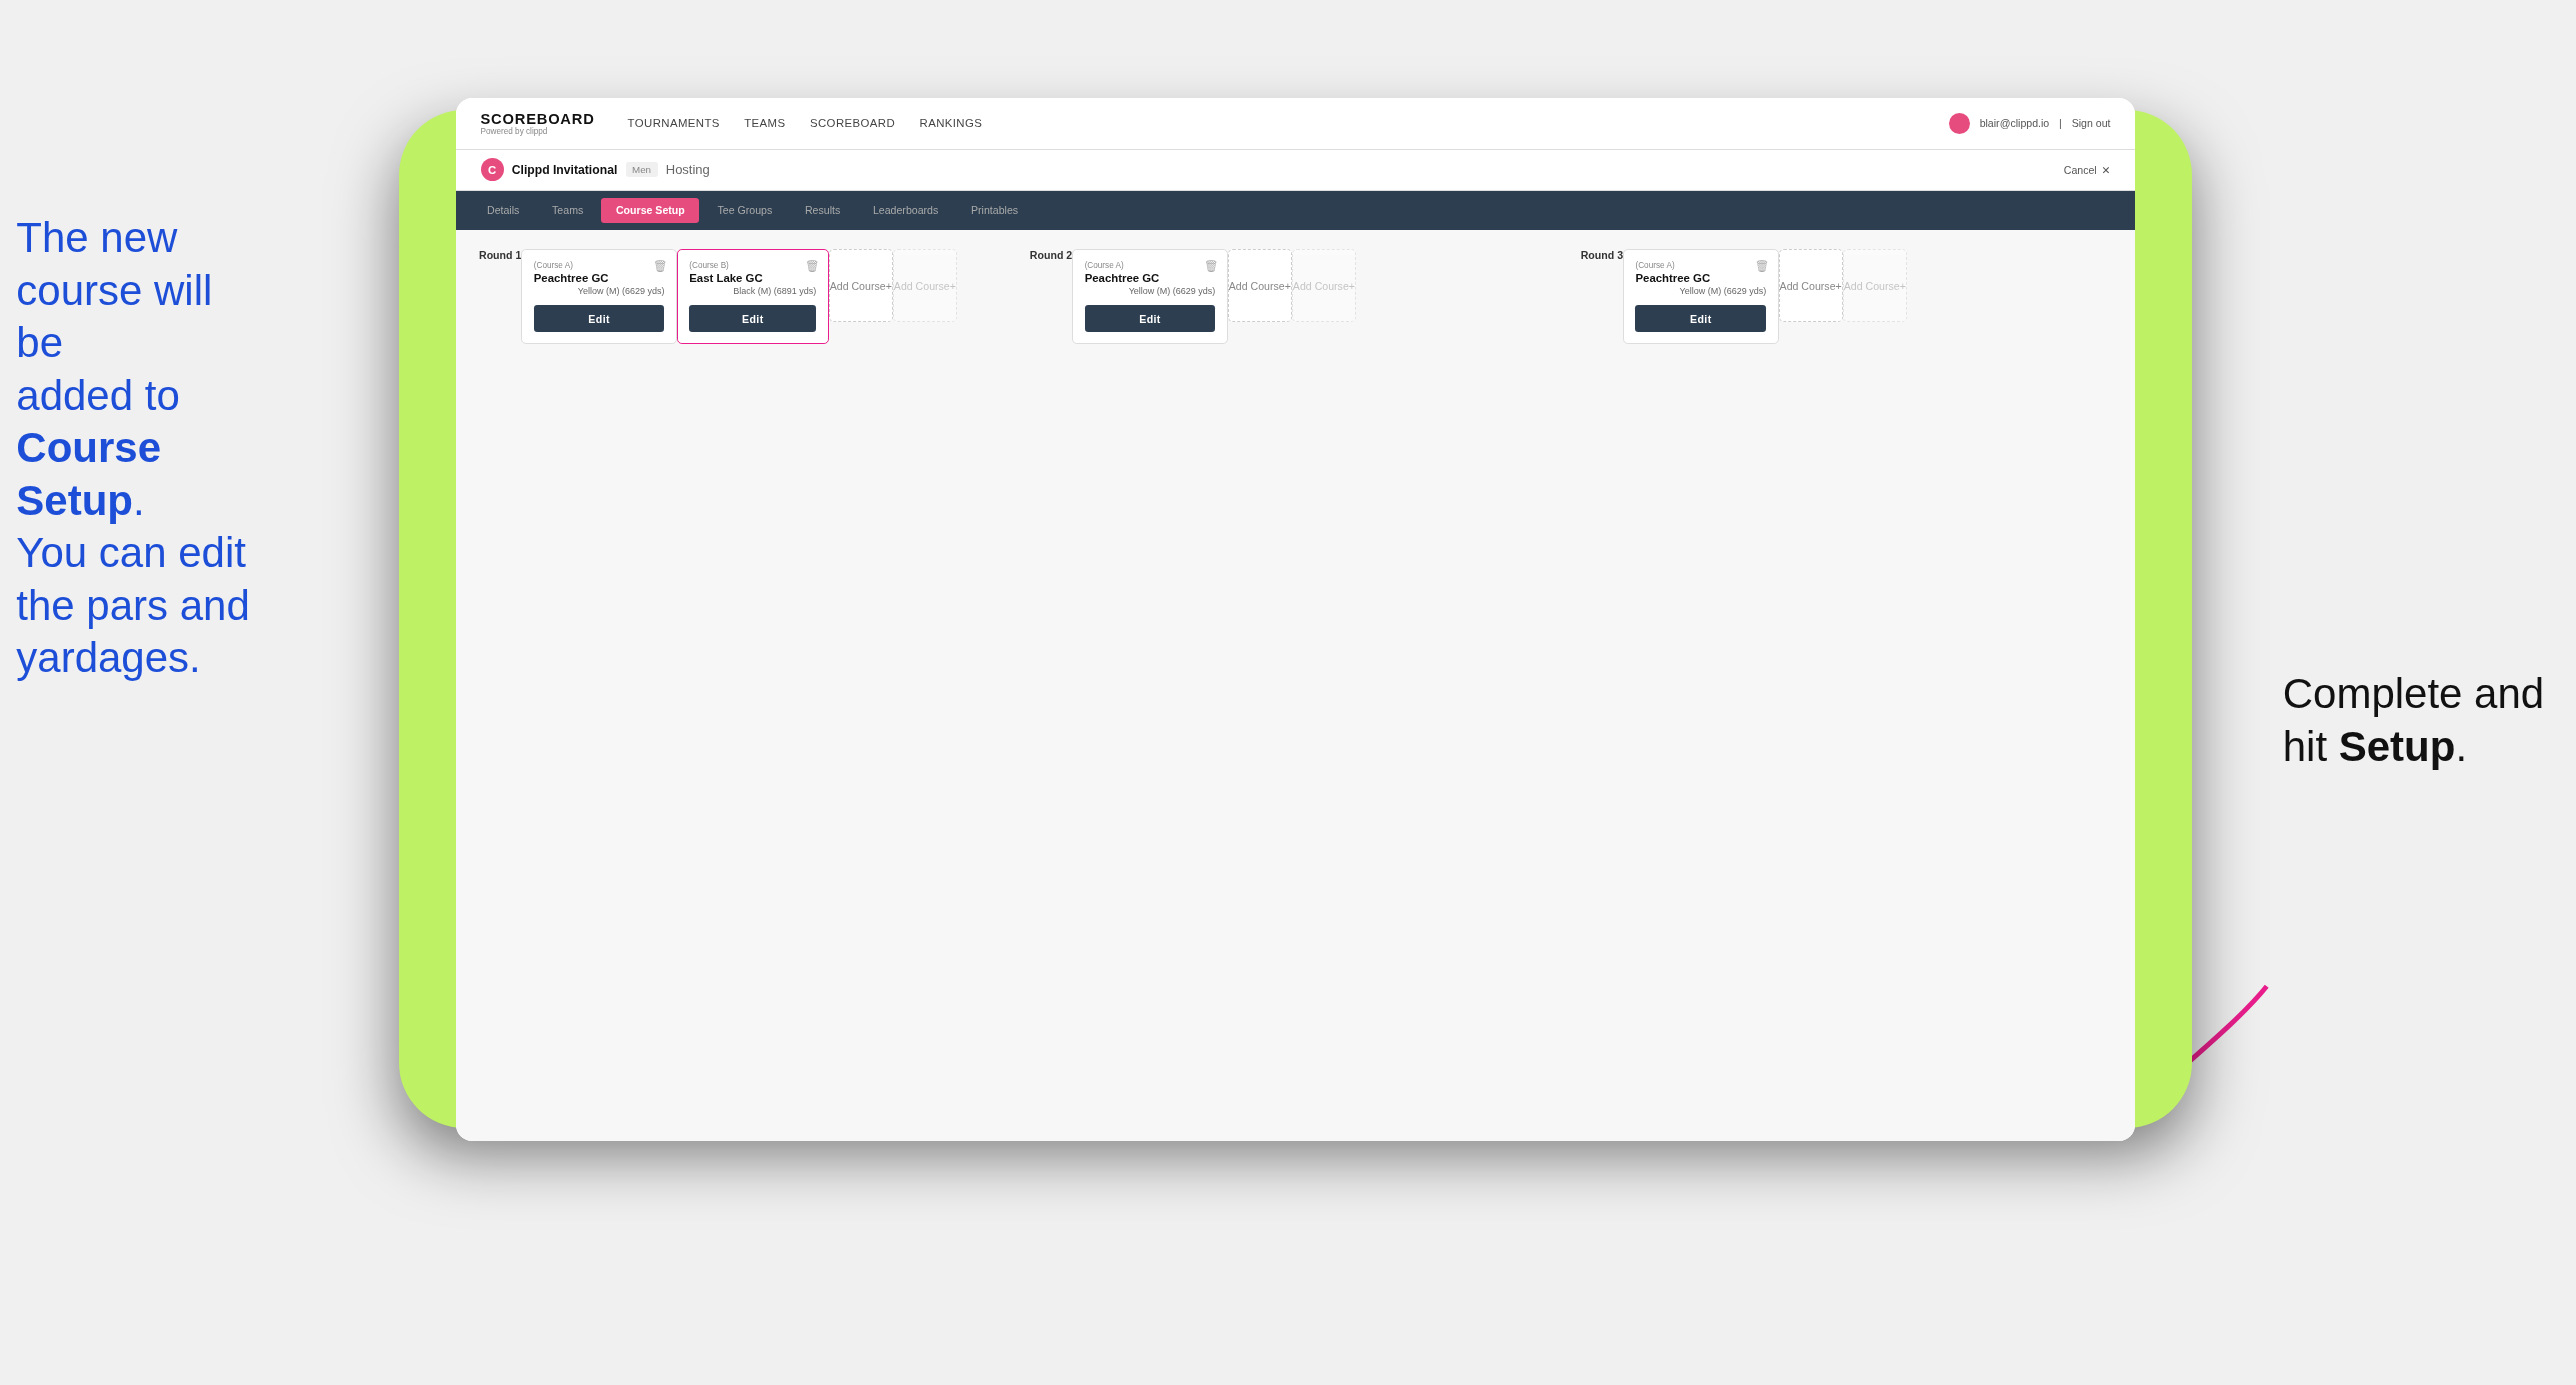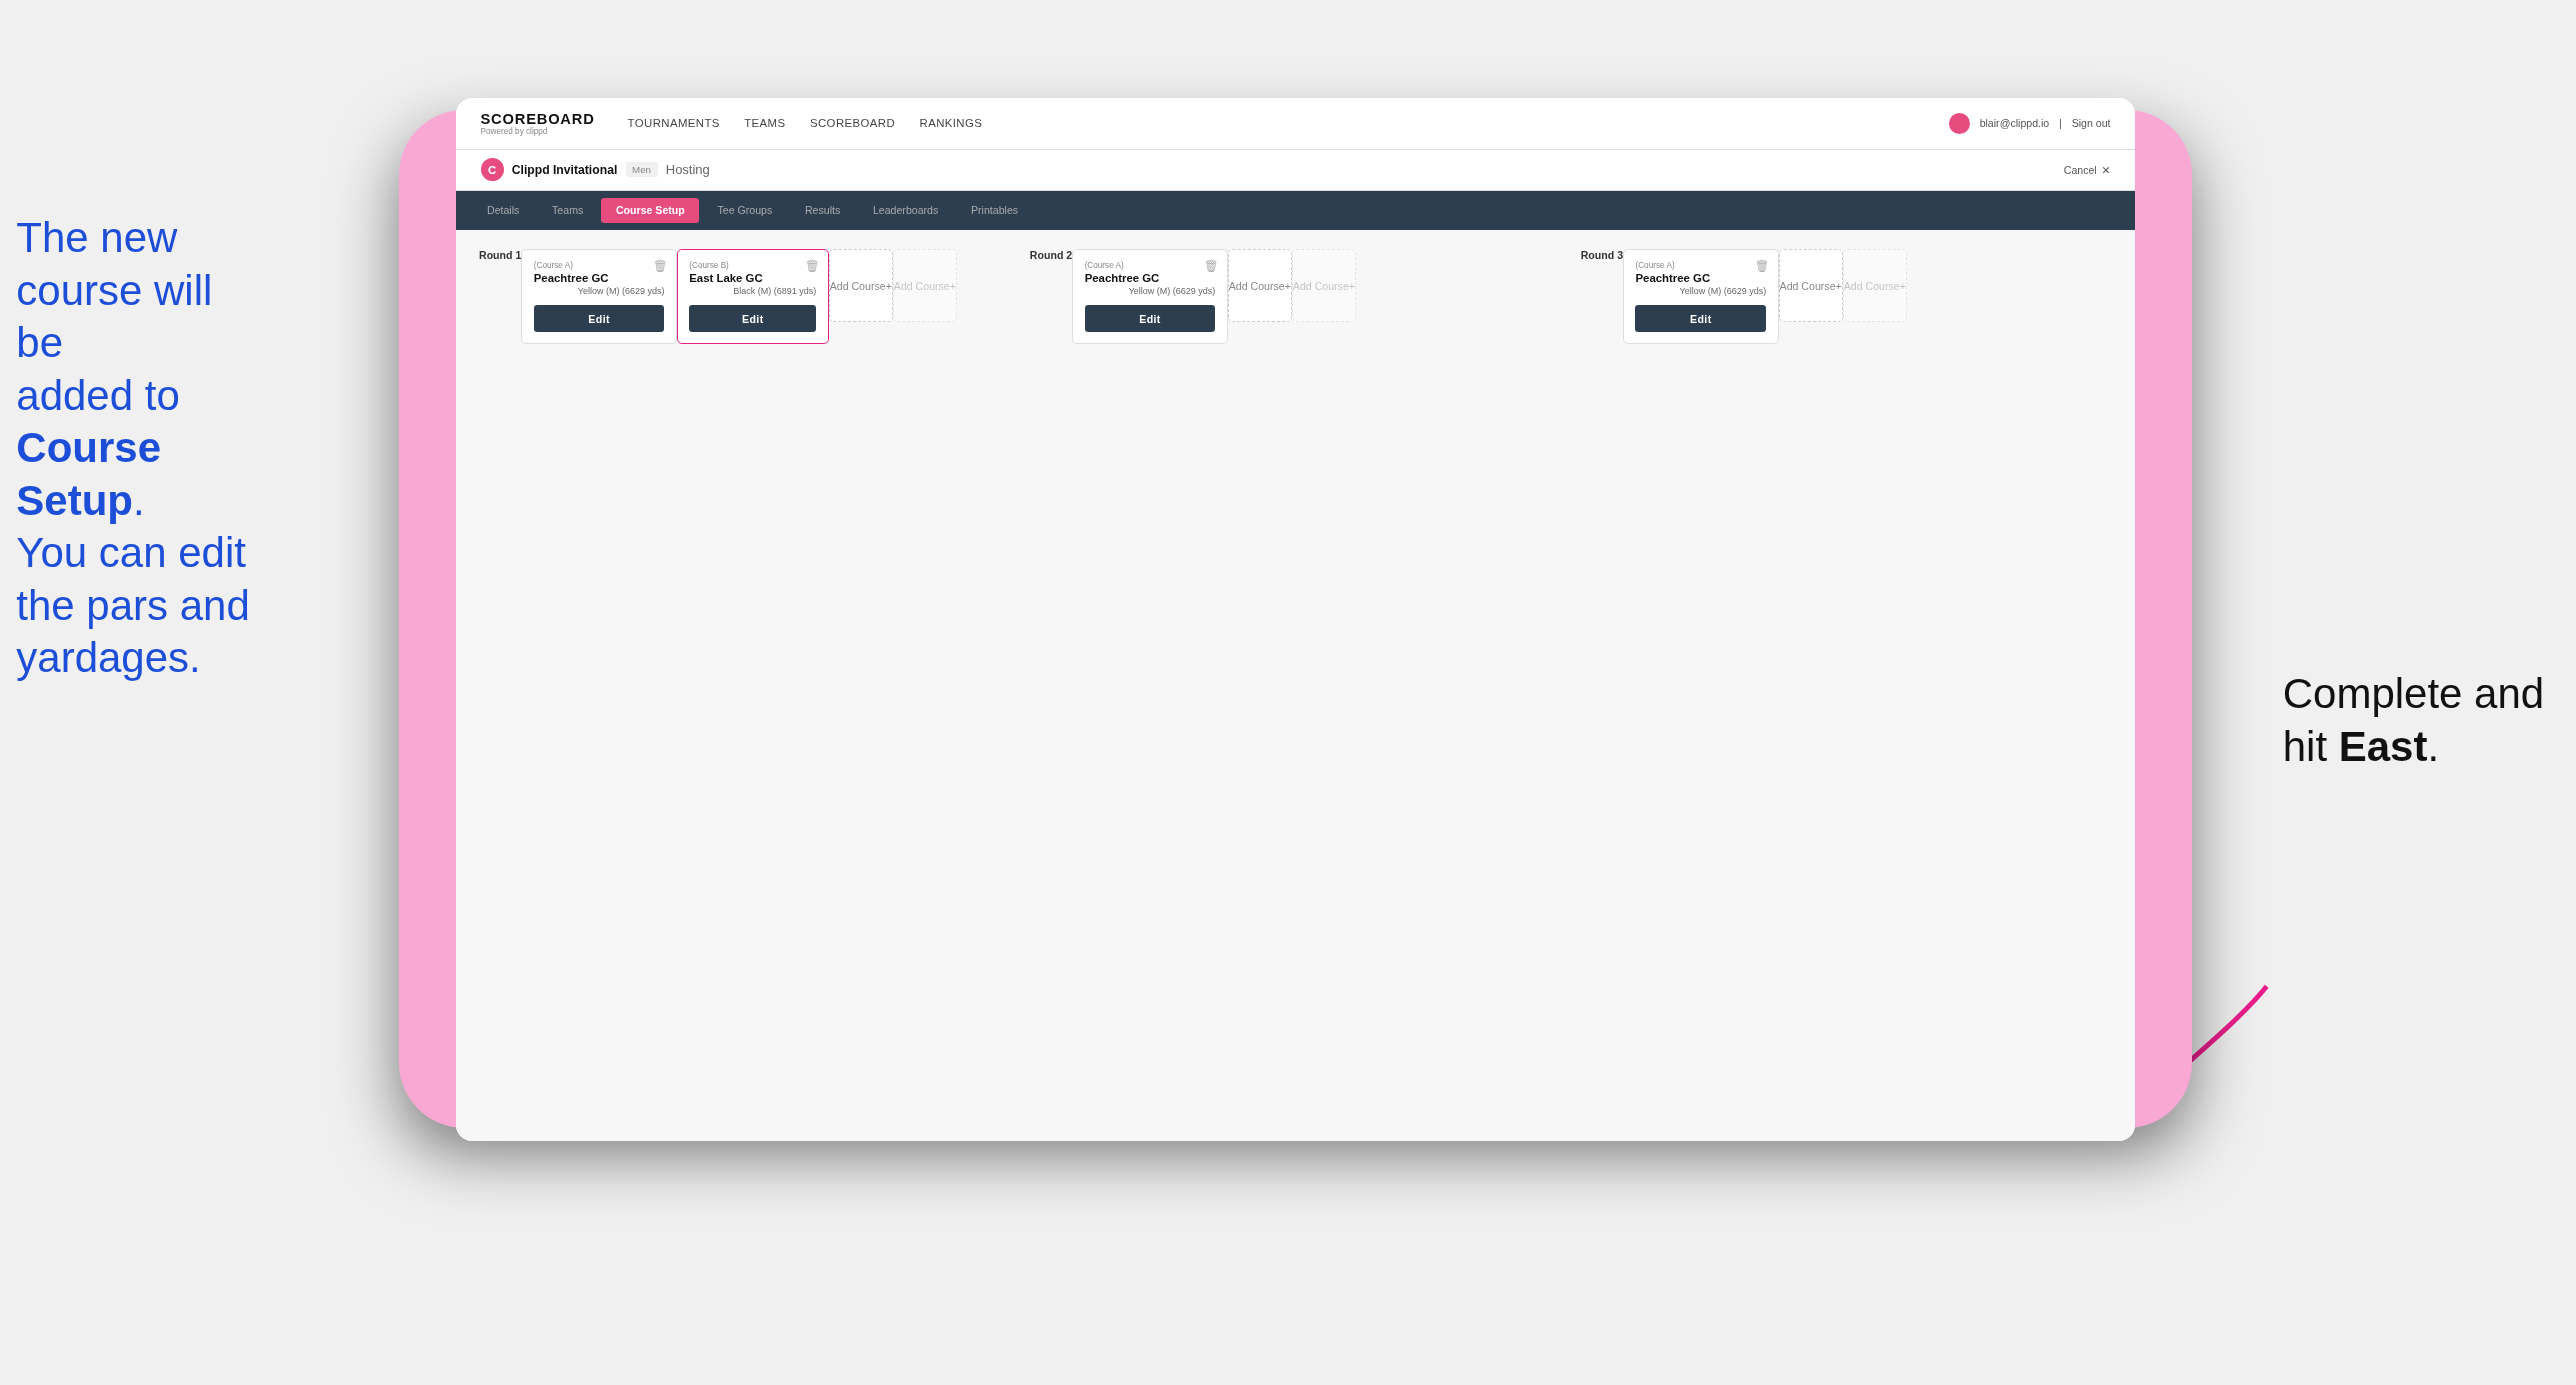--- a/index.html
+++ b/index.html
@@ -44,7 +44,7 @@
       top: 110px;
       width: 1793px;
       height: 1018px;
-      background: #f9a8d4;
+      background: #bef264;
       border-radius: 65px;
       box-shadow: 0 24.5px 65px rgba(0,0,0,0.5);
       display: flex;

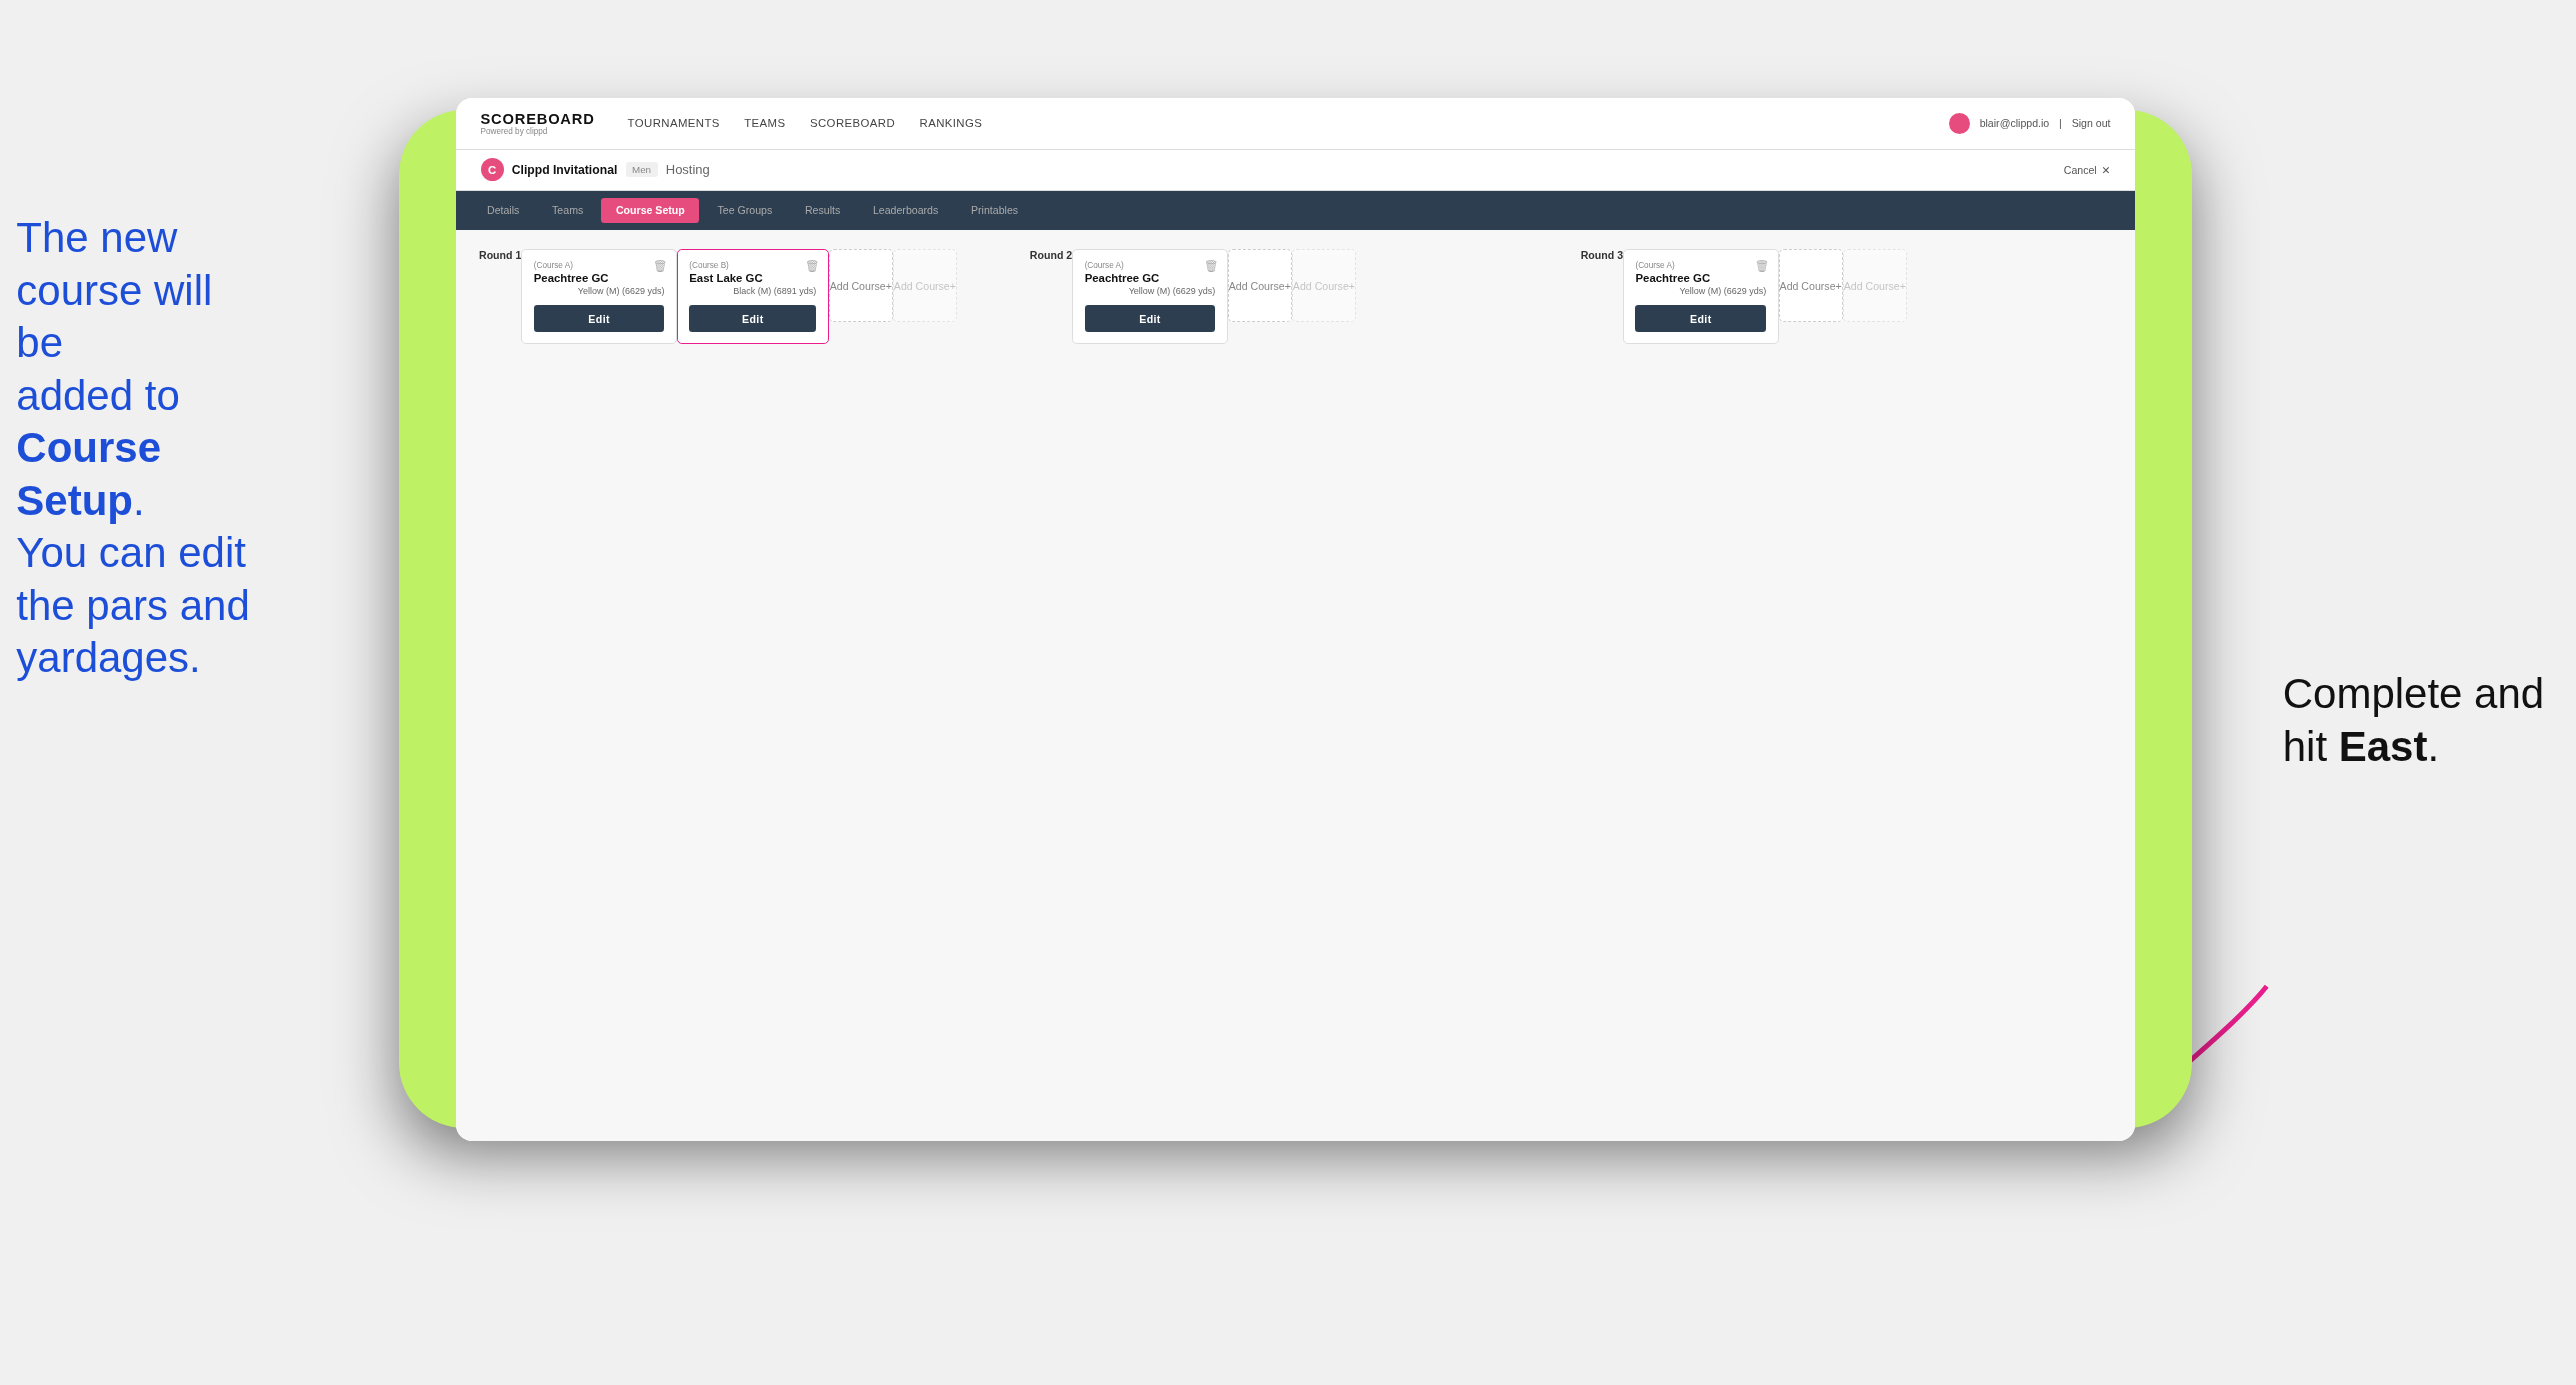--- a/index.html
+++ b/index.html
@@ -349,7 +349,7 @@
 
 <div class="annotation-right">
   Complete and<br>
-  hit <strong>East</strong>.
+  hit <strong>Setup</strong>.
 </div>
 
 <div class="arrow-left">

